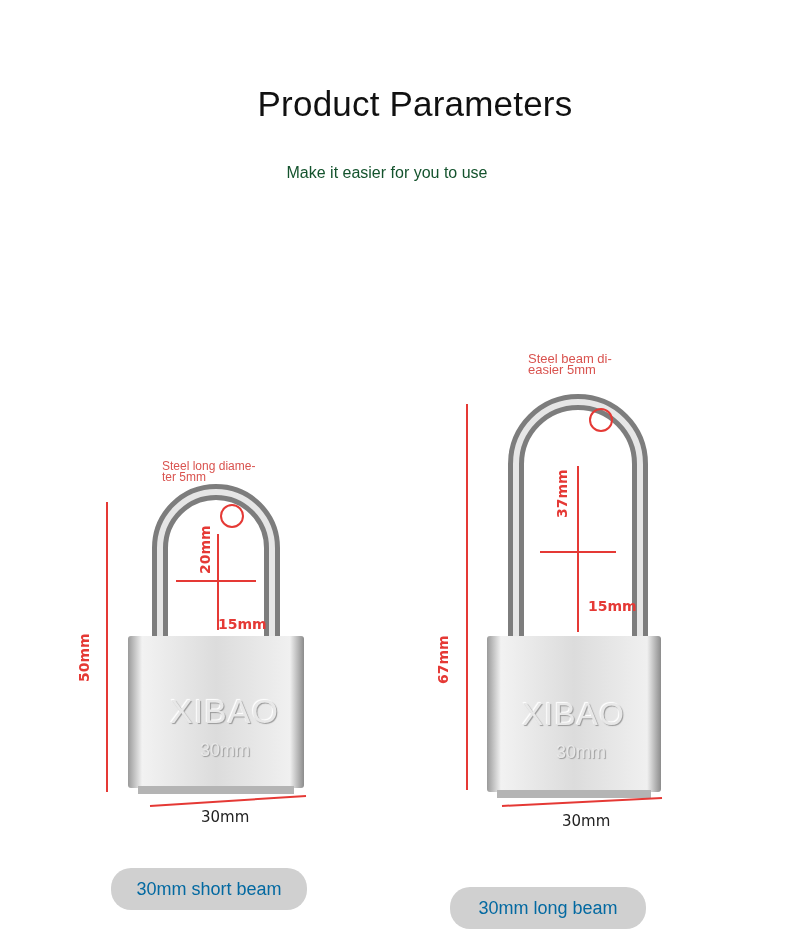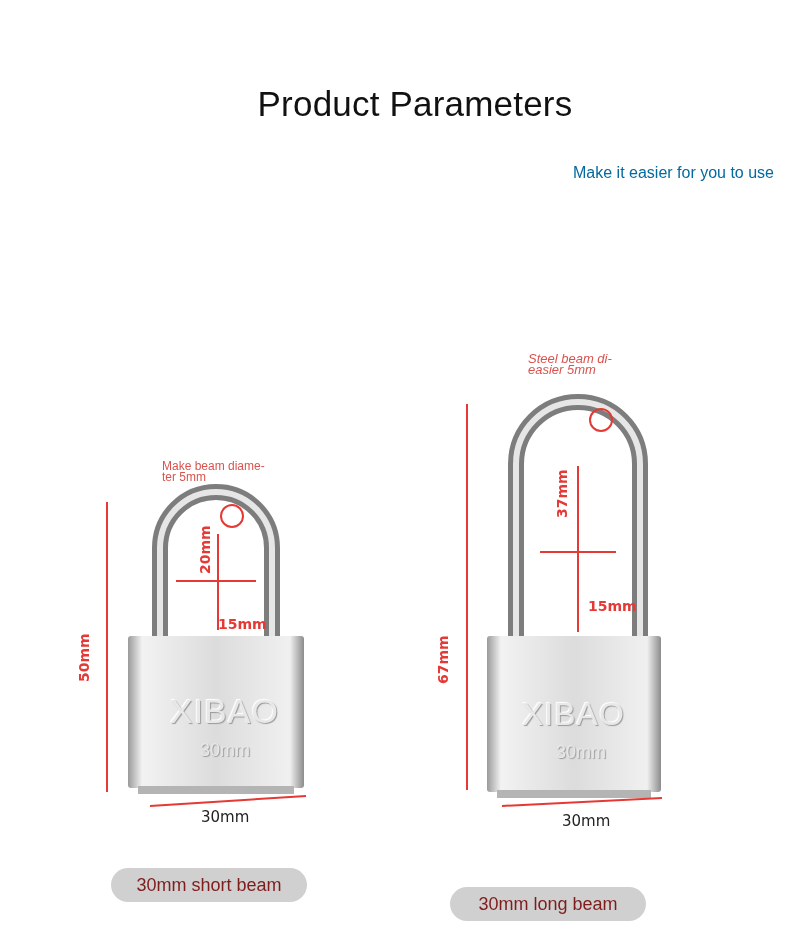--- a/index.html
+++ b/index.html
@@ -12,8 +12,8 @@
       font-size: 35px; color: #111111; font-weight: 400; letter-spacing: 0.2px;
     }
     .subtitle {
-      position: absolute; left: 0; width: 774px; top: 164px; text-align: right;
-      font-size: 16px; color: #0369a1;
+      position: absolute; left: 0; width: 774px; top: 164px; text-align: center;
+      font-size: 16px; color: #14532d;
     }
     .callout {
       position: absolute; color: #d9534f; font-size: 12px; line-height: 11px;

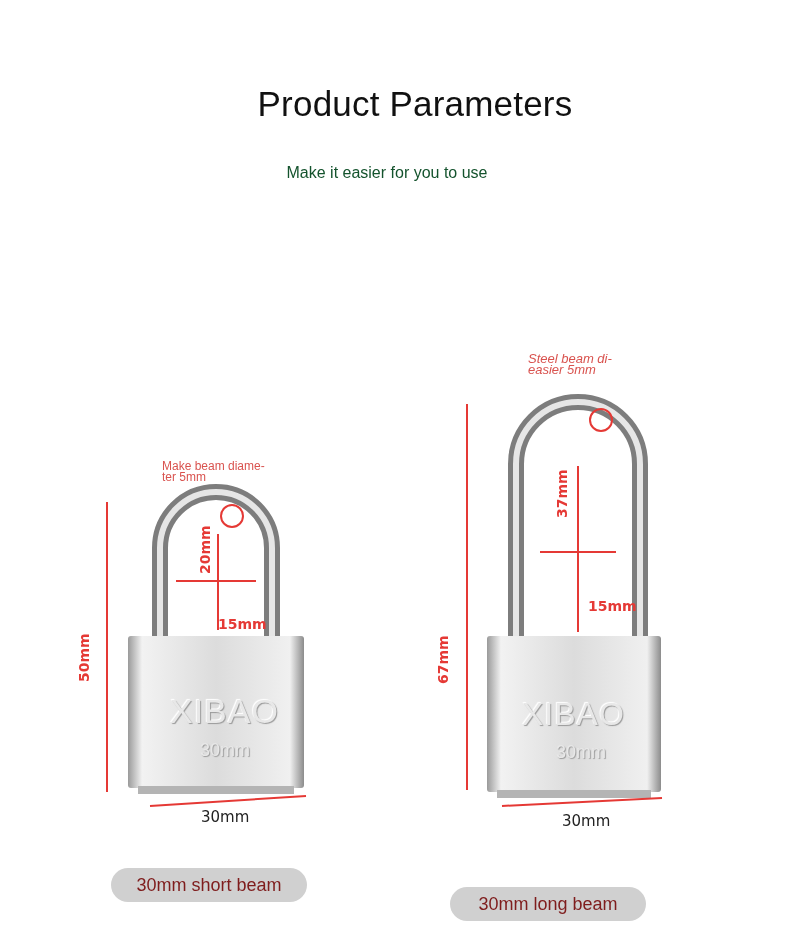--- a/index.html
+++ b/index.html
@@ -91,7 +91,7 @@
 <div style="position:absolute;left:170px;top:692px;font-size:34px;color:#e8e8e8;letter-spacing:1px;text-shadow:1px 1px 1px #9a9a9a,-1px -1px 1px #ffffff;">XIBAO</div>
 <div style="position:absolute;left:200px;top:740px;font-size:18px;color:#e8e8e8;text-shadow:1px 1px 1px #9a9a9a;">30mm</div>
 
-<div class="callout" style="left:528px;top:353px;font-size:13px;font-style:italic;">
+<div class="callout" style="left:528px;top:353px;font-size:13px;">
   <div>Steel beam di-</div>
   <div>easier 5mm</div>
 </div>

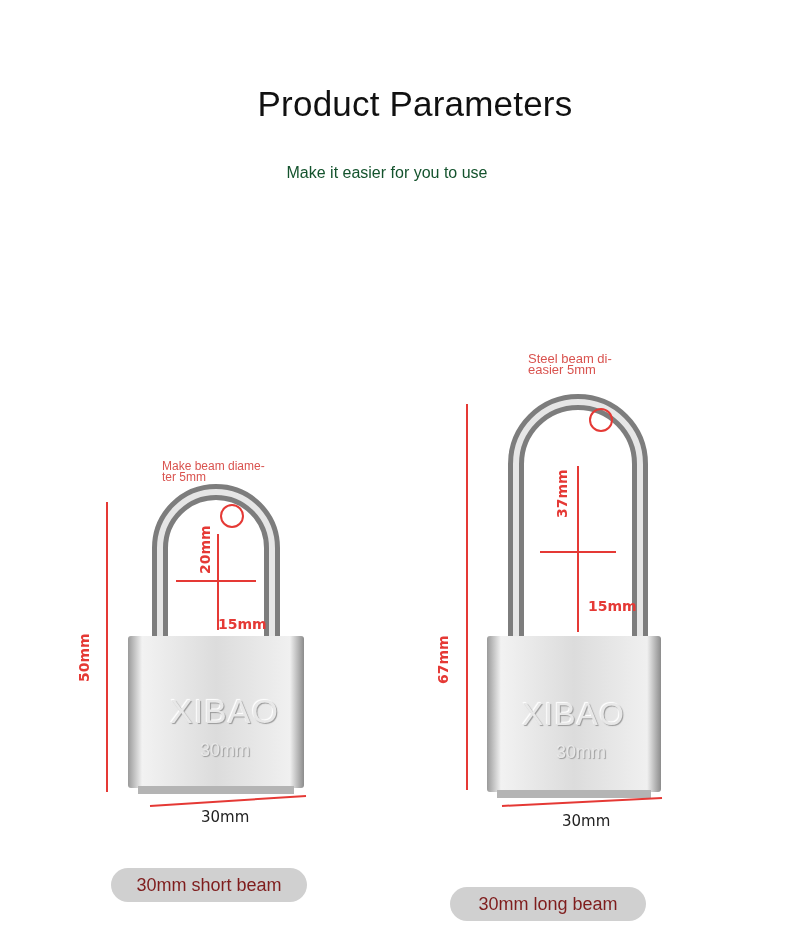--- a/index.html
+++ b/index.html
@@ -81,7 +81,7 @@
 </svg>
 
 <div class="callout" style="left:162px;top:461px;">
-  <div>Make beam diame-</div>
+  <div>Steel long diame-</div>
   <div>ter 5mm</div>
 </div>
 <div class="dim vrot" style="left:76px;top:682px;">50mm</div>

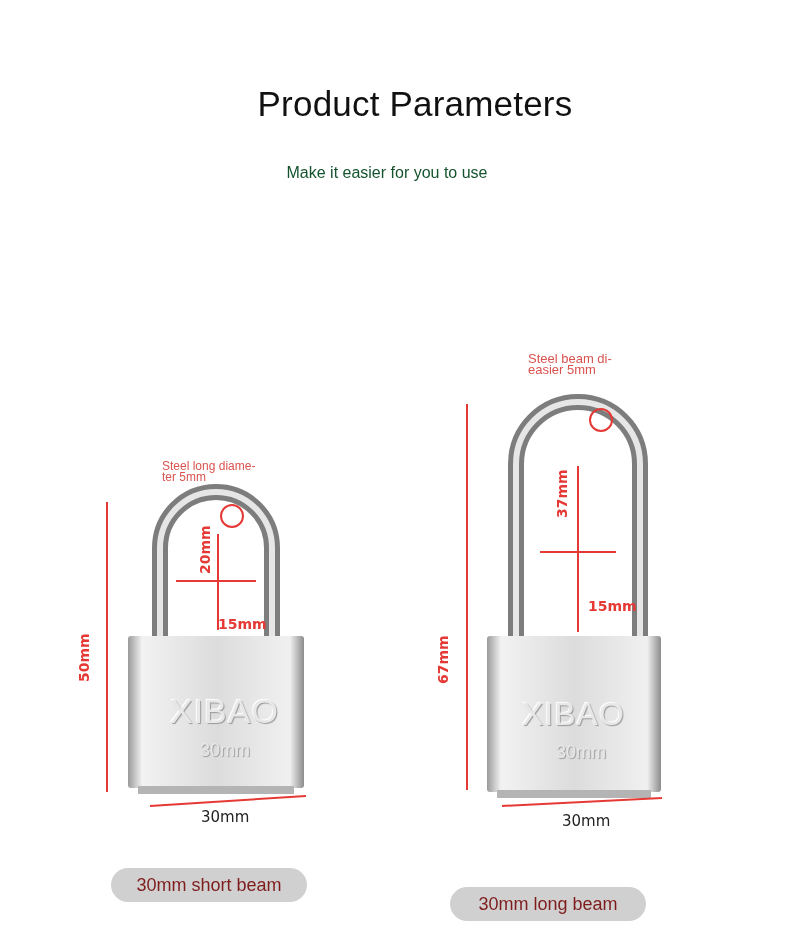--- a/index.html
+++ b/index.html
@@ -27,8 +27,8 @@
     }
     .vrot { transform: rotate(-90deg); transform-origin: left top; white-space: nowrap; }
     .pill {
-      position: absolute; background: #d0d0d0; border-radius: 20px; height: 34px;
-      display: flex; align-items: center; justify-content: center; font-size: 18px; color: #7f1d1d;
+      position: absolute; background: #d0d0d0; border-radius: 20px; height: 42px;
+      display: flex; align-items: center; justify-content: center; font-size: 18px; color: #0369a1;
     }
     svg { position: absolute; left: 0; top: 0; }
   </style>

